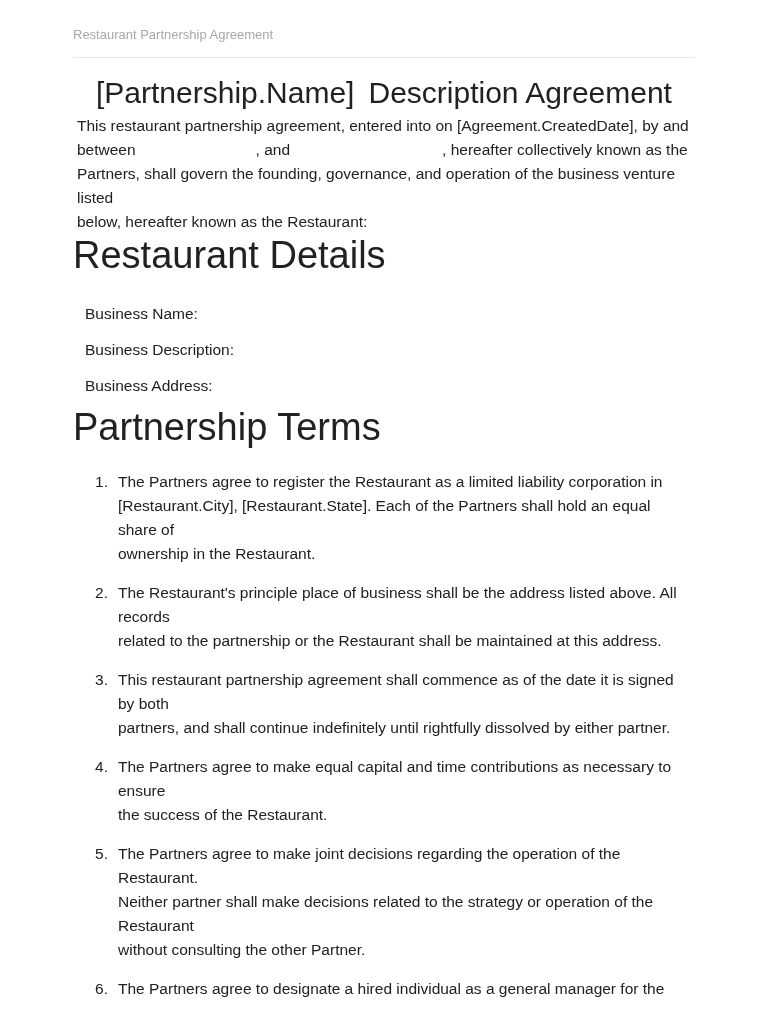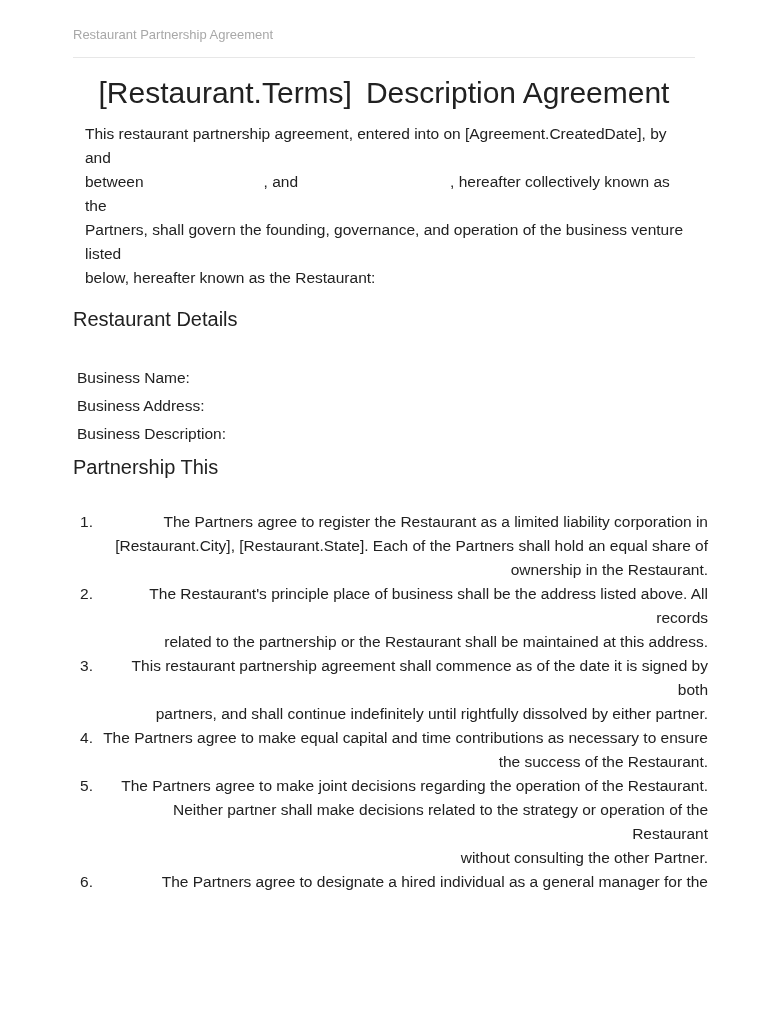--- a/index.html
+++ b/index.html
@@ -97,7 +97,7 @@
 
   <hr class="doc-header-divider">
 
-  <h1 class="doc-title"><span class="title-token">[Restaurant.Terms]</span><span>Description Agreement</span></h1>
+  <h1 class="doc-title"><span class="title-token">[Partnership.Name]</span><span>Description Agreement</span></h1>
 
   <p class="body-para intro-para"><span>This restaurant partnership agreement, entered into on [Agreement.CreatedDate], by and</span><br><span>between</span><span class="blank blank-1"></span><span>, and</span><span class="blank blank-2"></span><span>, hereafter collectively known as the</span><br><span>Partners, shall govern the founding, governance, and operation of the business venture listed</span><br><span>below, hereafter known as the Restaurant:</span></p>
 

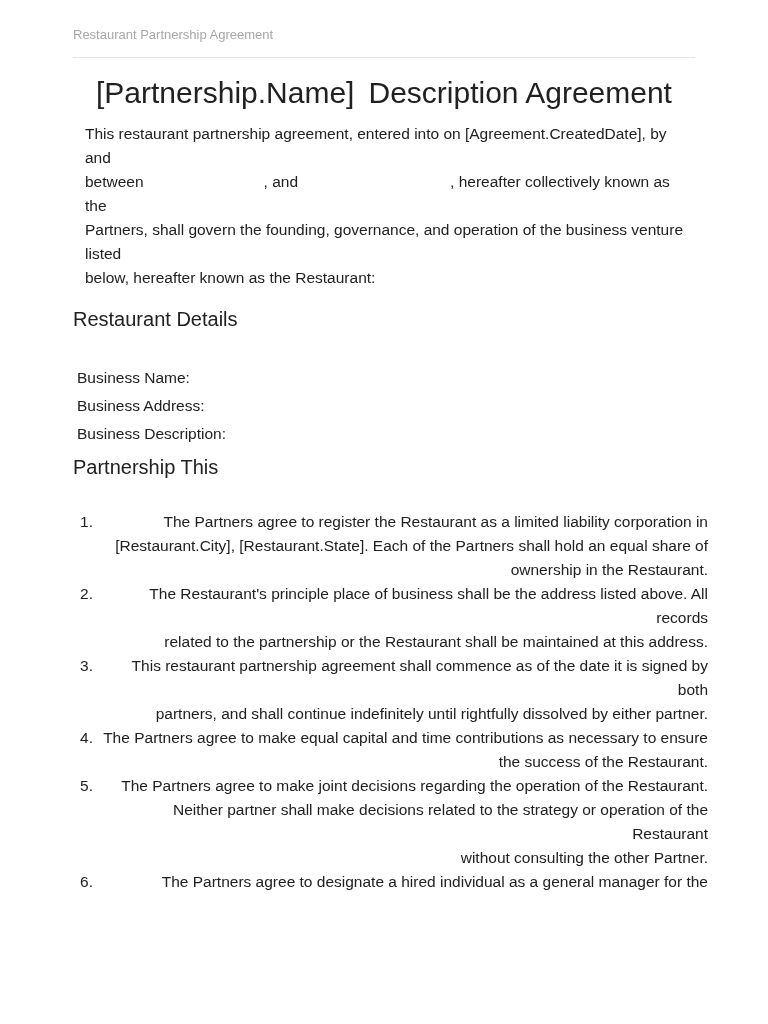--- a/index.html
+++ b/index.html
@@ -43,7 +43,7 @@
     margin-right: 14px;
   }
   p.body-para {
-    margin: 12px;
+    margin: 4px;
   }
   .intro-para {
     margin-top: 35px;

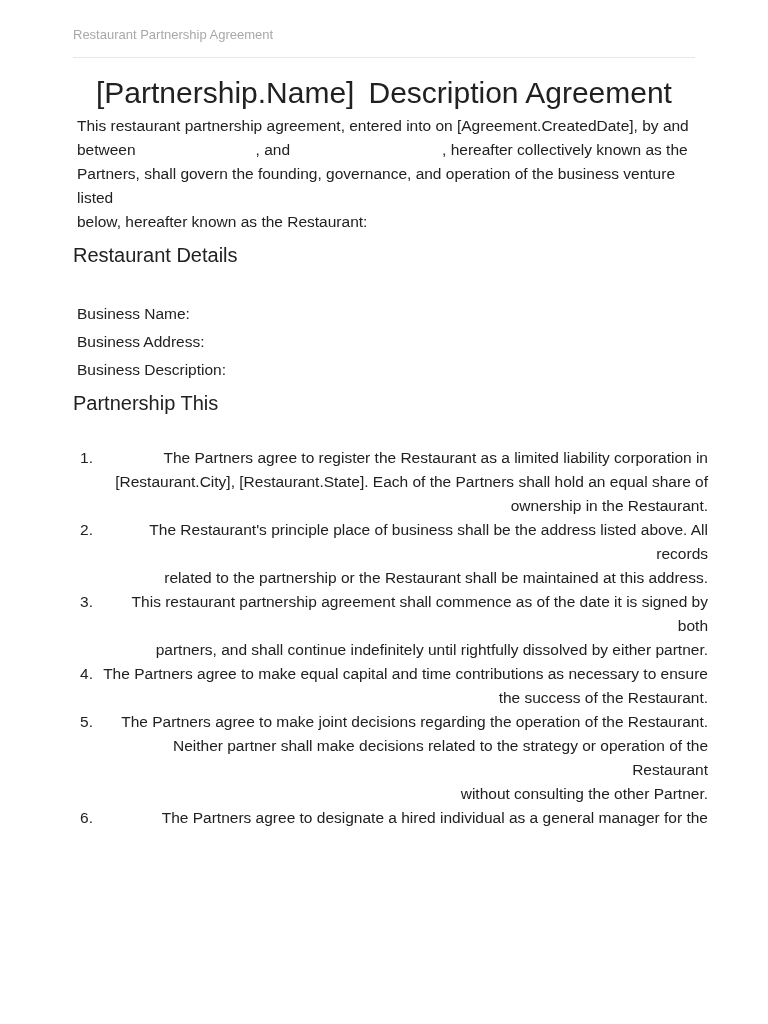--- a/index.html
+++ b/index.html
@@ -56,7 +56,7 @@
   .blank-1 { width: 120px; }
   .blank-2 { width: 152px; }
   h2.section-heading {
-    font-size: 20px;
+    font-size: 38px;
     line-height: 35px;
     font-weight: 400;
     color: #212121;

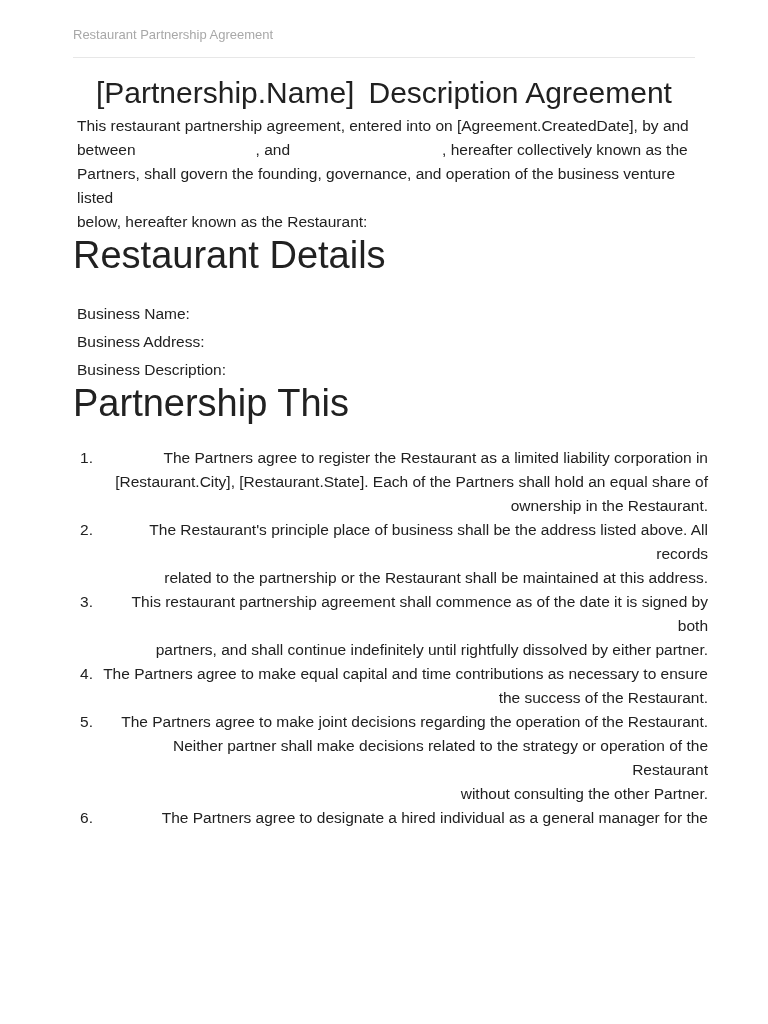--- a/index.html
+++ b/index.html
@@ -64,7 +64,7 @@
   }
   .heading-details { margin-top: 28px; }
   .details-fields { margin-top: 29px; }
-  .field-line { margin: 4px; }
+  .field-line { margin: 12px; }
   .heading-terms { margin-top: 124px; }
   .terms-intro { margin-top: 28px; }
   ol.terms-list {

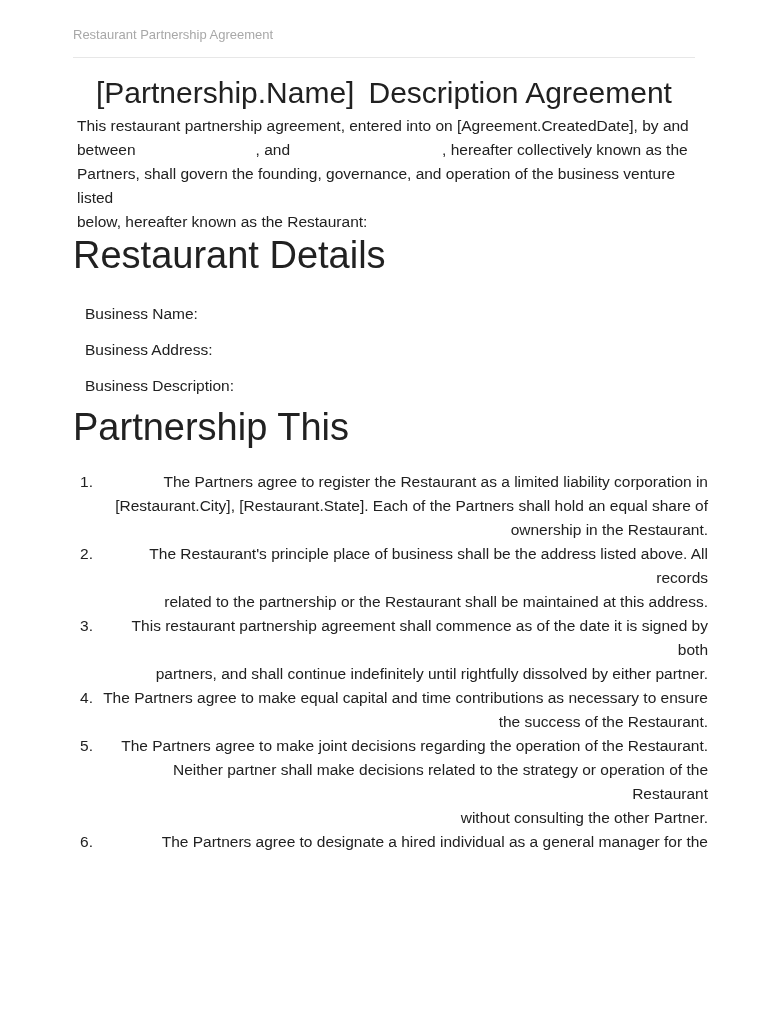--- a/index.html
+++ b/index.html
@@ -105,8 +105,8 @@
 
   <div class="details-fields">
     <p class="field-line">Business Name:</p>
+    <p class="field-line">Business Description:</p>
     <p class="field-line">Business Address:</p>
-    <p class="field-line">Business Description:</p>
   </div>
 
   <h2 class="section-heading heading-terms">Partnership This</h2>

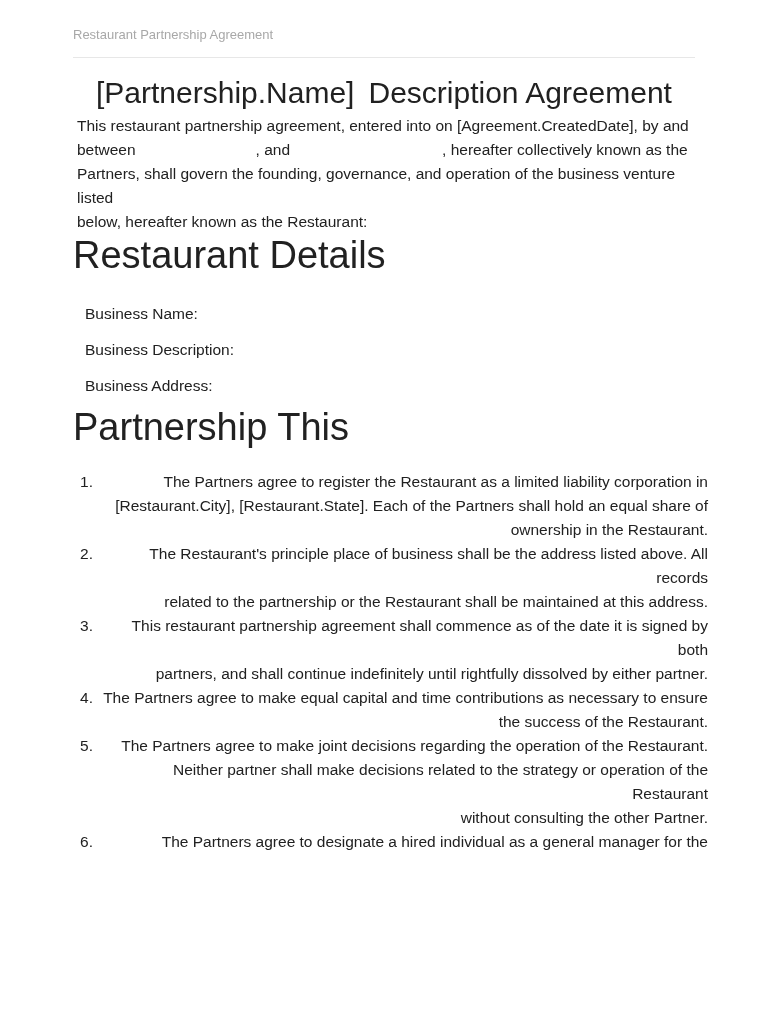--- a/index.html
+++ b/index.html
@@ -109,7 +109,7 @@
     <p class="field-line">Business Address:</p>
   </div>
 
-  <h2 class="section-heading heading-terms">Partnership This</h2>
+  <h2 class="section-heading heading-terms">Partnership Terms</h2>
 
 
   <ol class="terms-list">

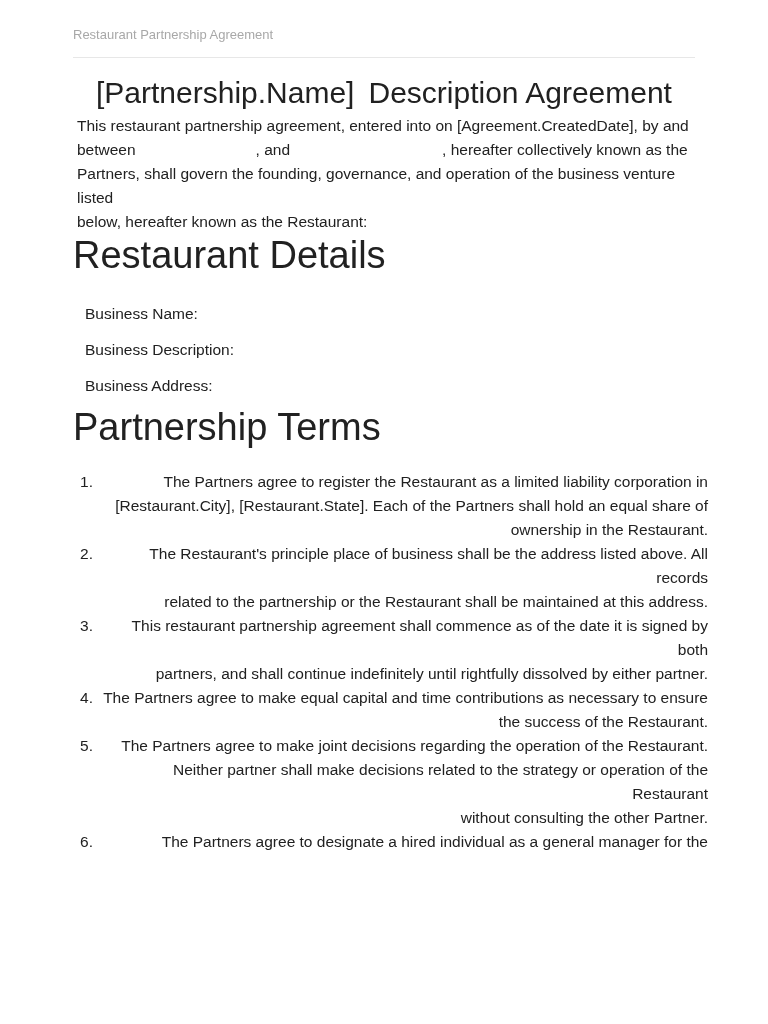--- a/index.html
+++ b/index.html
@@ -78,8 +78,7 @@
     counter-increment: clause;
     position: relative;
     padding-left: 30px;
-    margin: 0;
-    text-align: right;
+    margin: 15px;
   }
   ol.terms-list li::before {
     content: counter(clause) ".";

